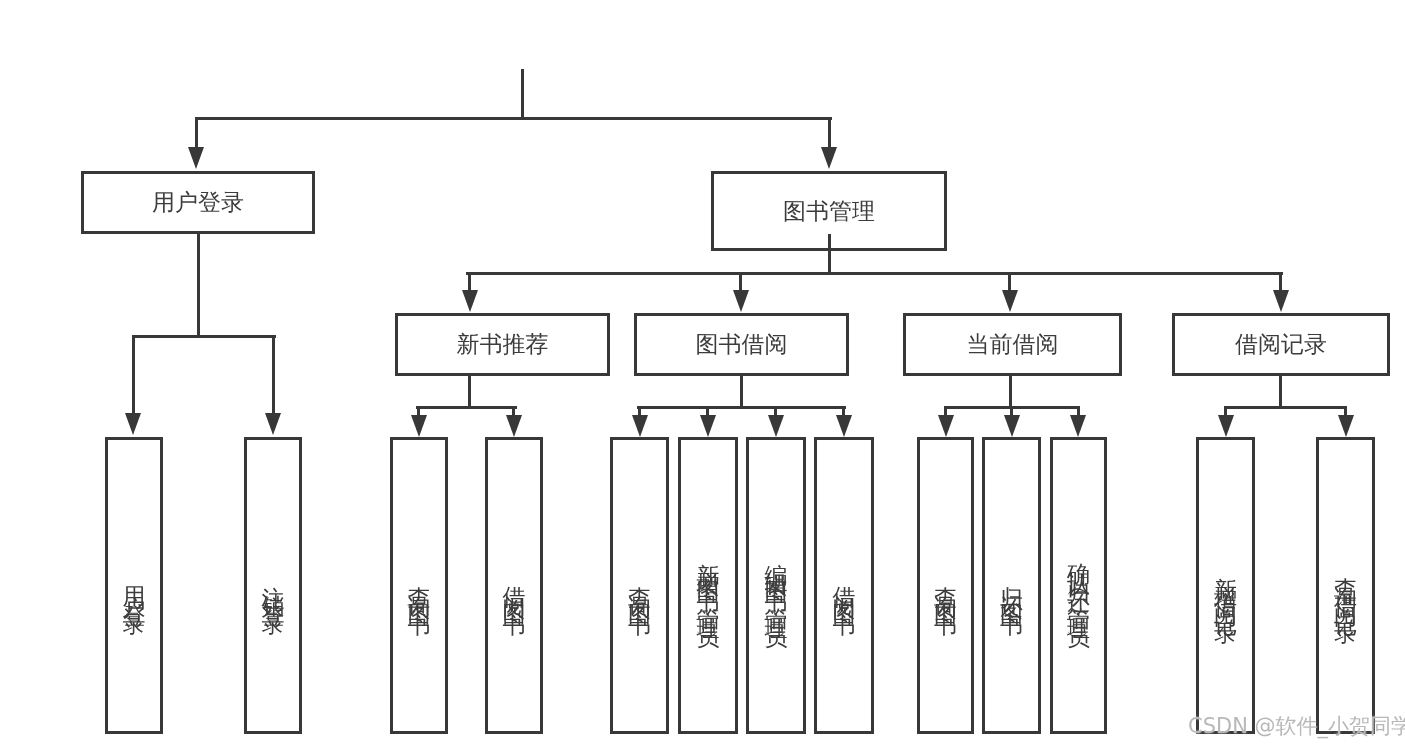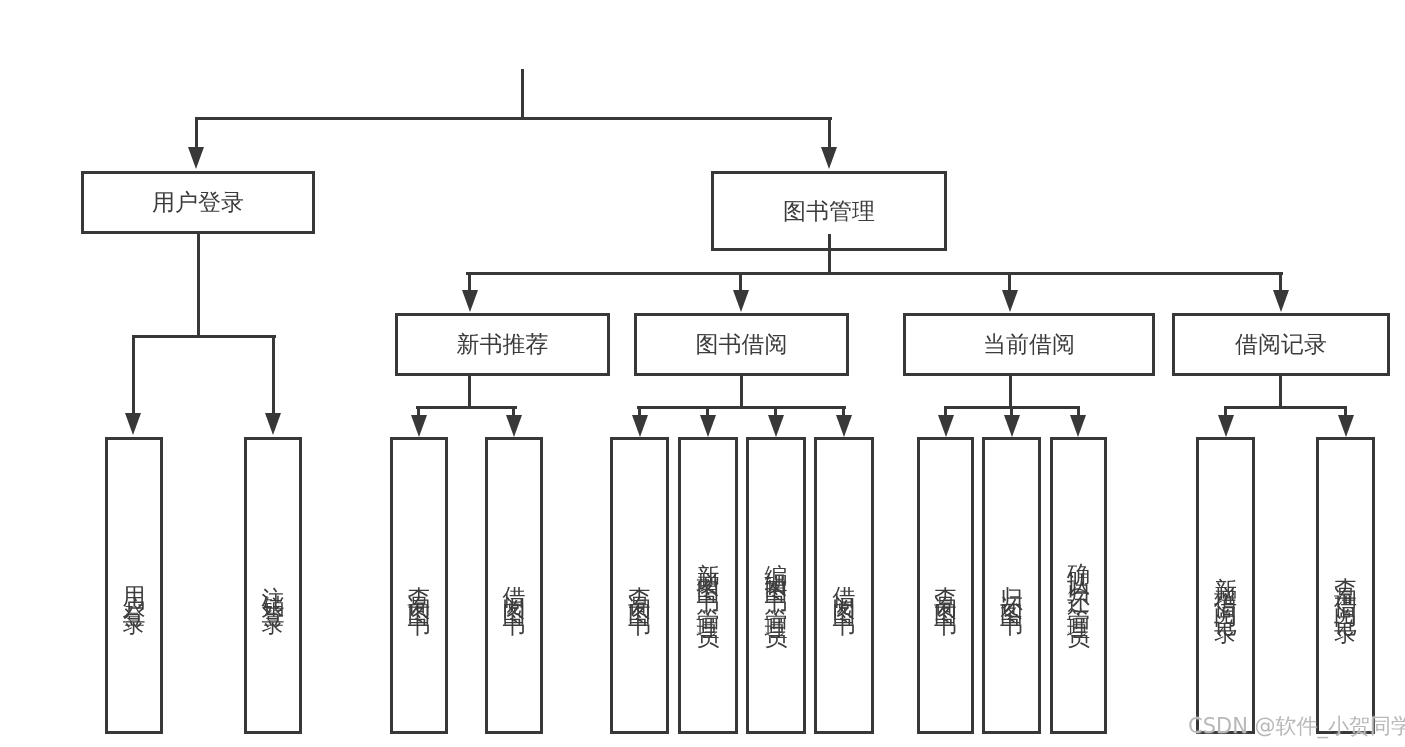--- a/index.html
+++ b/index.html
@@ -77,7 +77,7 @@
   <div class="box" style="left:634px;top:313px;width:215px;height:63px;align-items:center;">
     <span>图书借阅</span>
   </div>
-  <div class="box" style="left:903px;top:313px;width:252px;height:63px;">
+  <div class="box" style="left:903px;top:313px;width:219px;height:63px;">
     <span>当前借阅</span>
   </div>
   <div class="box" style="left:1172px;top:313px;width:218px;height:63px;">

